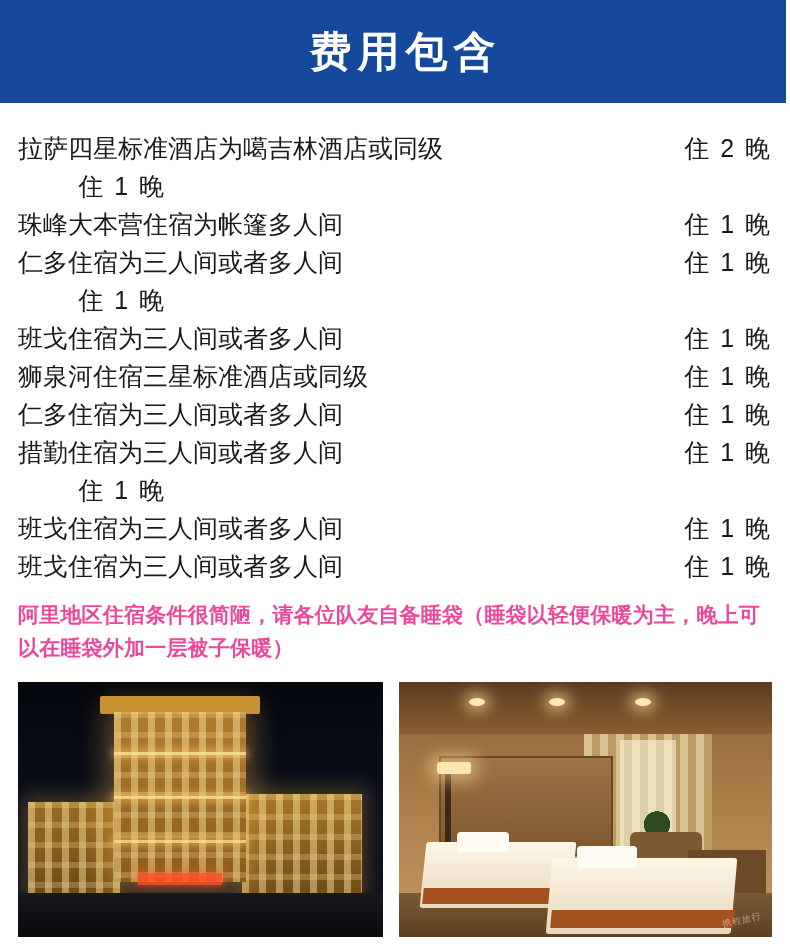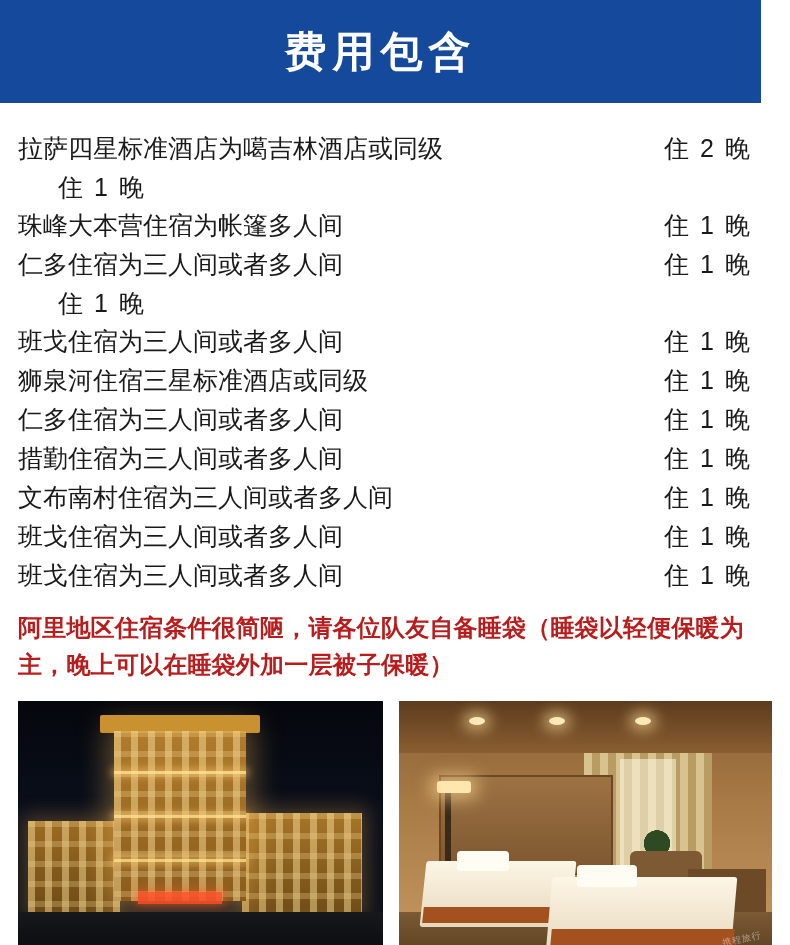--- a/index.html
+++ b/index.html
@@ -28,6 +28,7 @@
     display: flex;
     align-items: center;
     justify-content: center;
+    padding-left: 25px;
   }
   .banner-title {
     color: #ffffff;

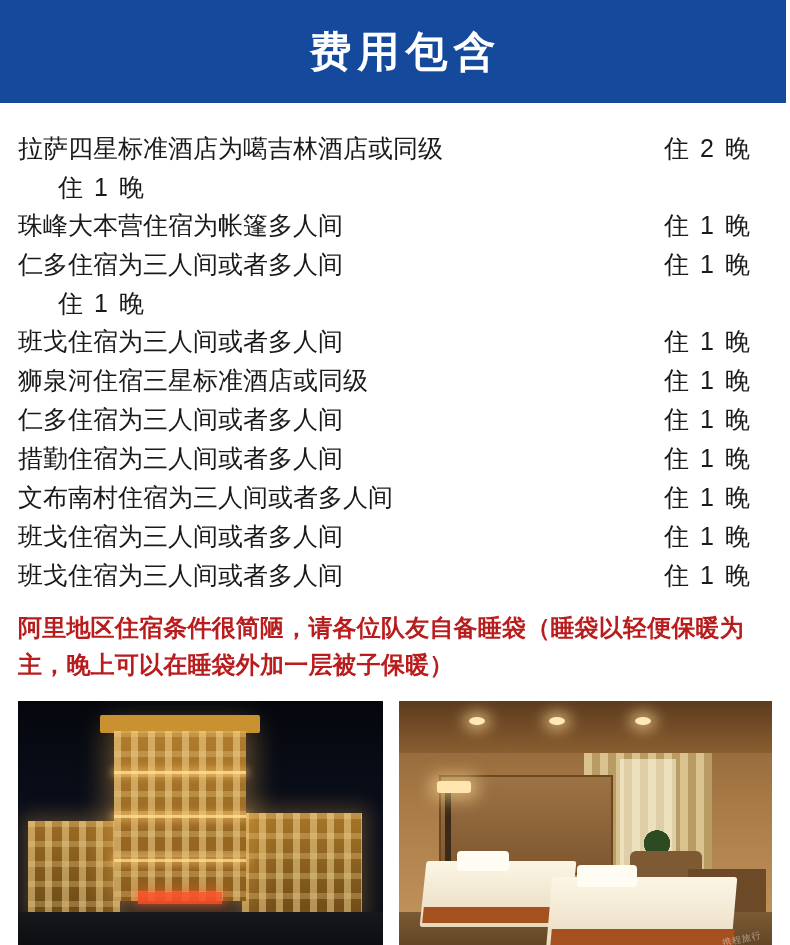--- a/index.html
+++ b/index.html
@@ -73,7 +73,6 @@
   }
   .row-desc {
     flex: 0 1 auto;
-    font-family: Liberation Serif, serif;
   }
   .row-nights {
     flex: 0 0 auto;

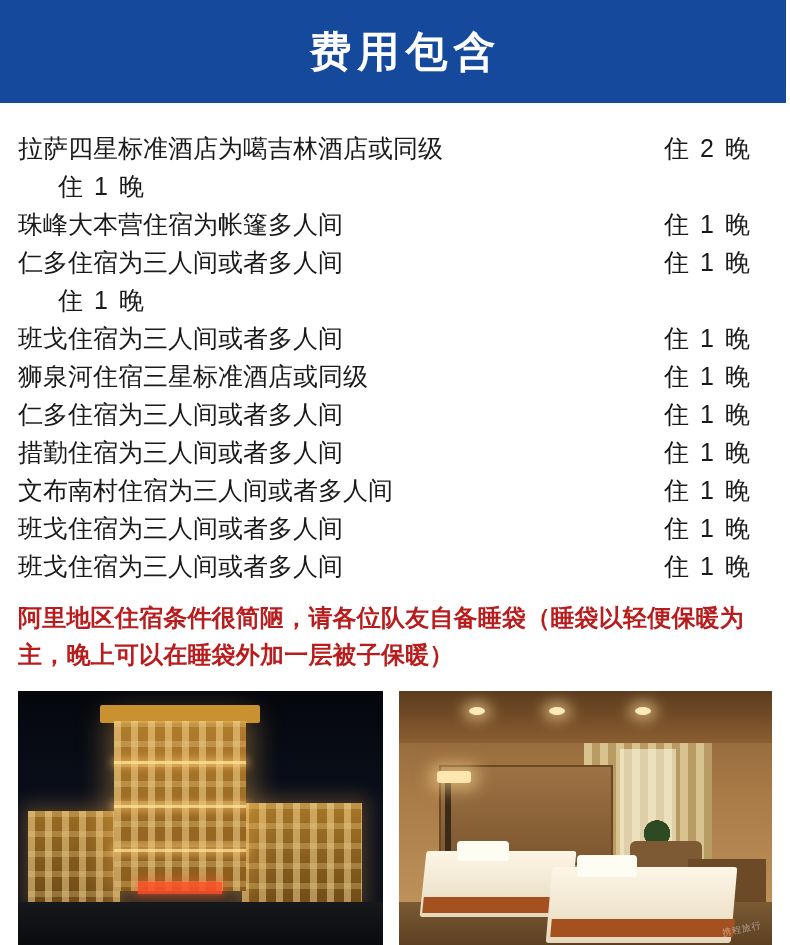--- a/index.html
+++ b/index.html
@@ -77,7 +77,7 @@
   .row-nights {
     flex: 0 0 auto;
     width: 128px;
-    text-align: center;
+    text-align: right;
     padding-left: 20px;
     letter-spacing: 2px;
   }

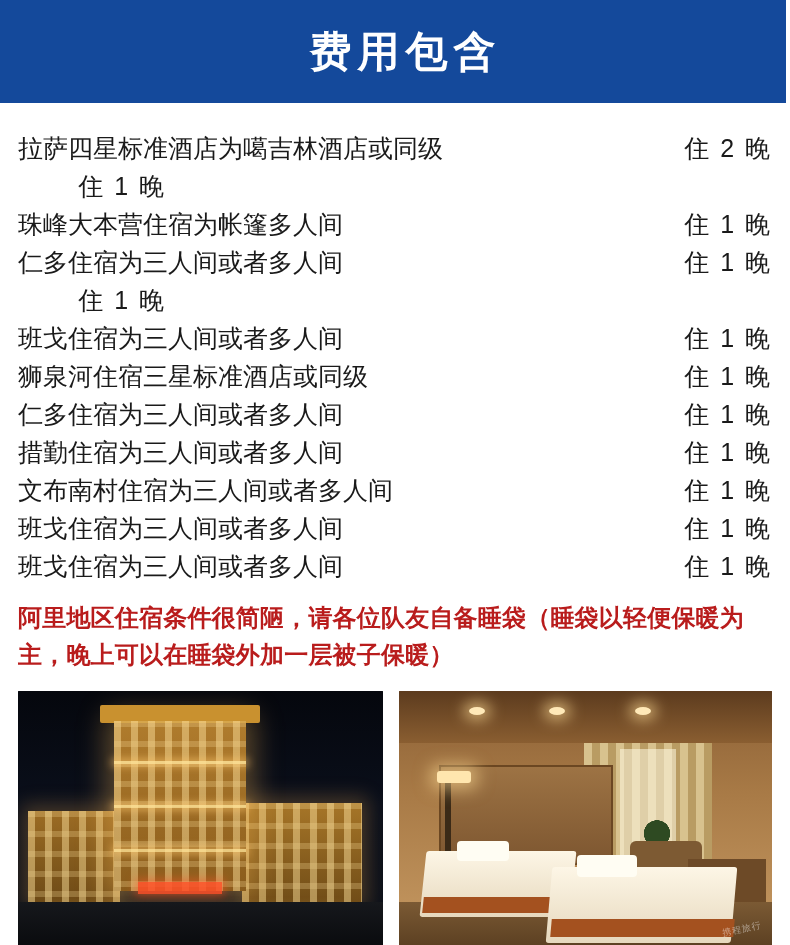--- a/index.html
+++ b/index.html
@@ -348,7 +348,6 @@
       </div>
 
       <div class="row">
-        <span class="row-desc">文布南村住宿为三人间或者多人间</span>
         <span class="row-nights">住 1 晚</span>
       </div>
 

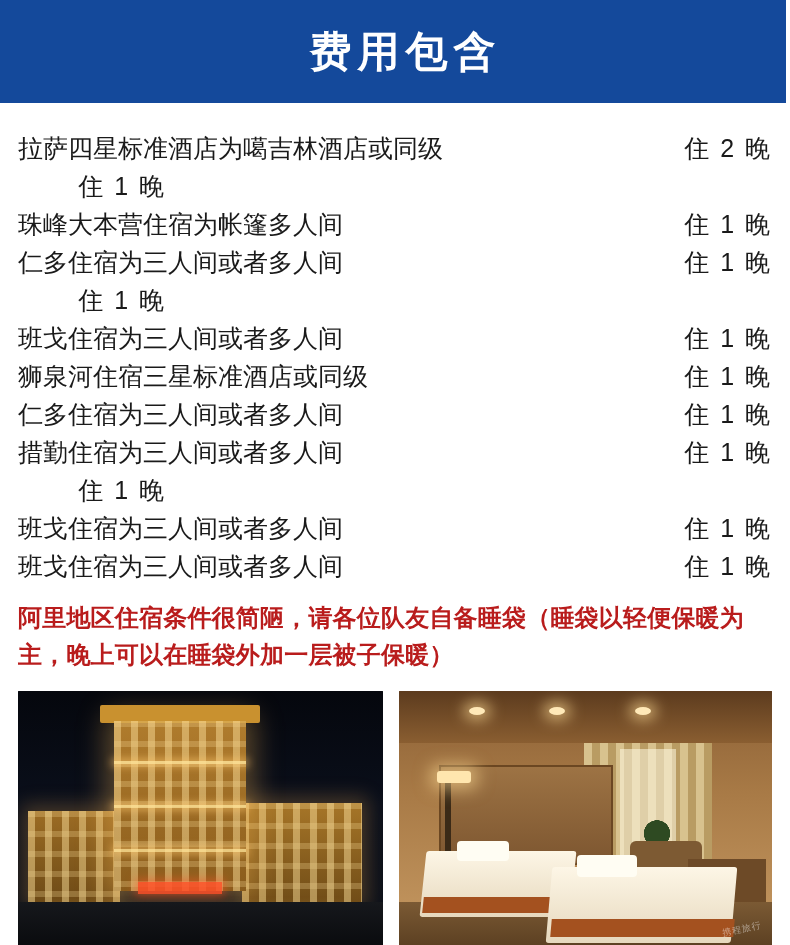--- a/index.html
+++ b/index.html
@@ -84,9 +84,9 @@
 
   .note {
     margin-top: 14px;
-    font-size: 24px;
+    font-size: 21px;
     font-weight: bold;
-    color: #b91c1c;
+    color: #ec4899;
     line-height: 1.55;
     letter-spacing: 0.2px;
   }

